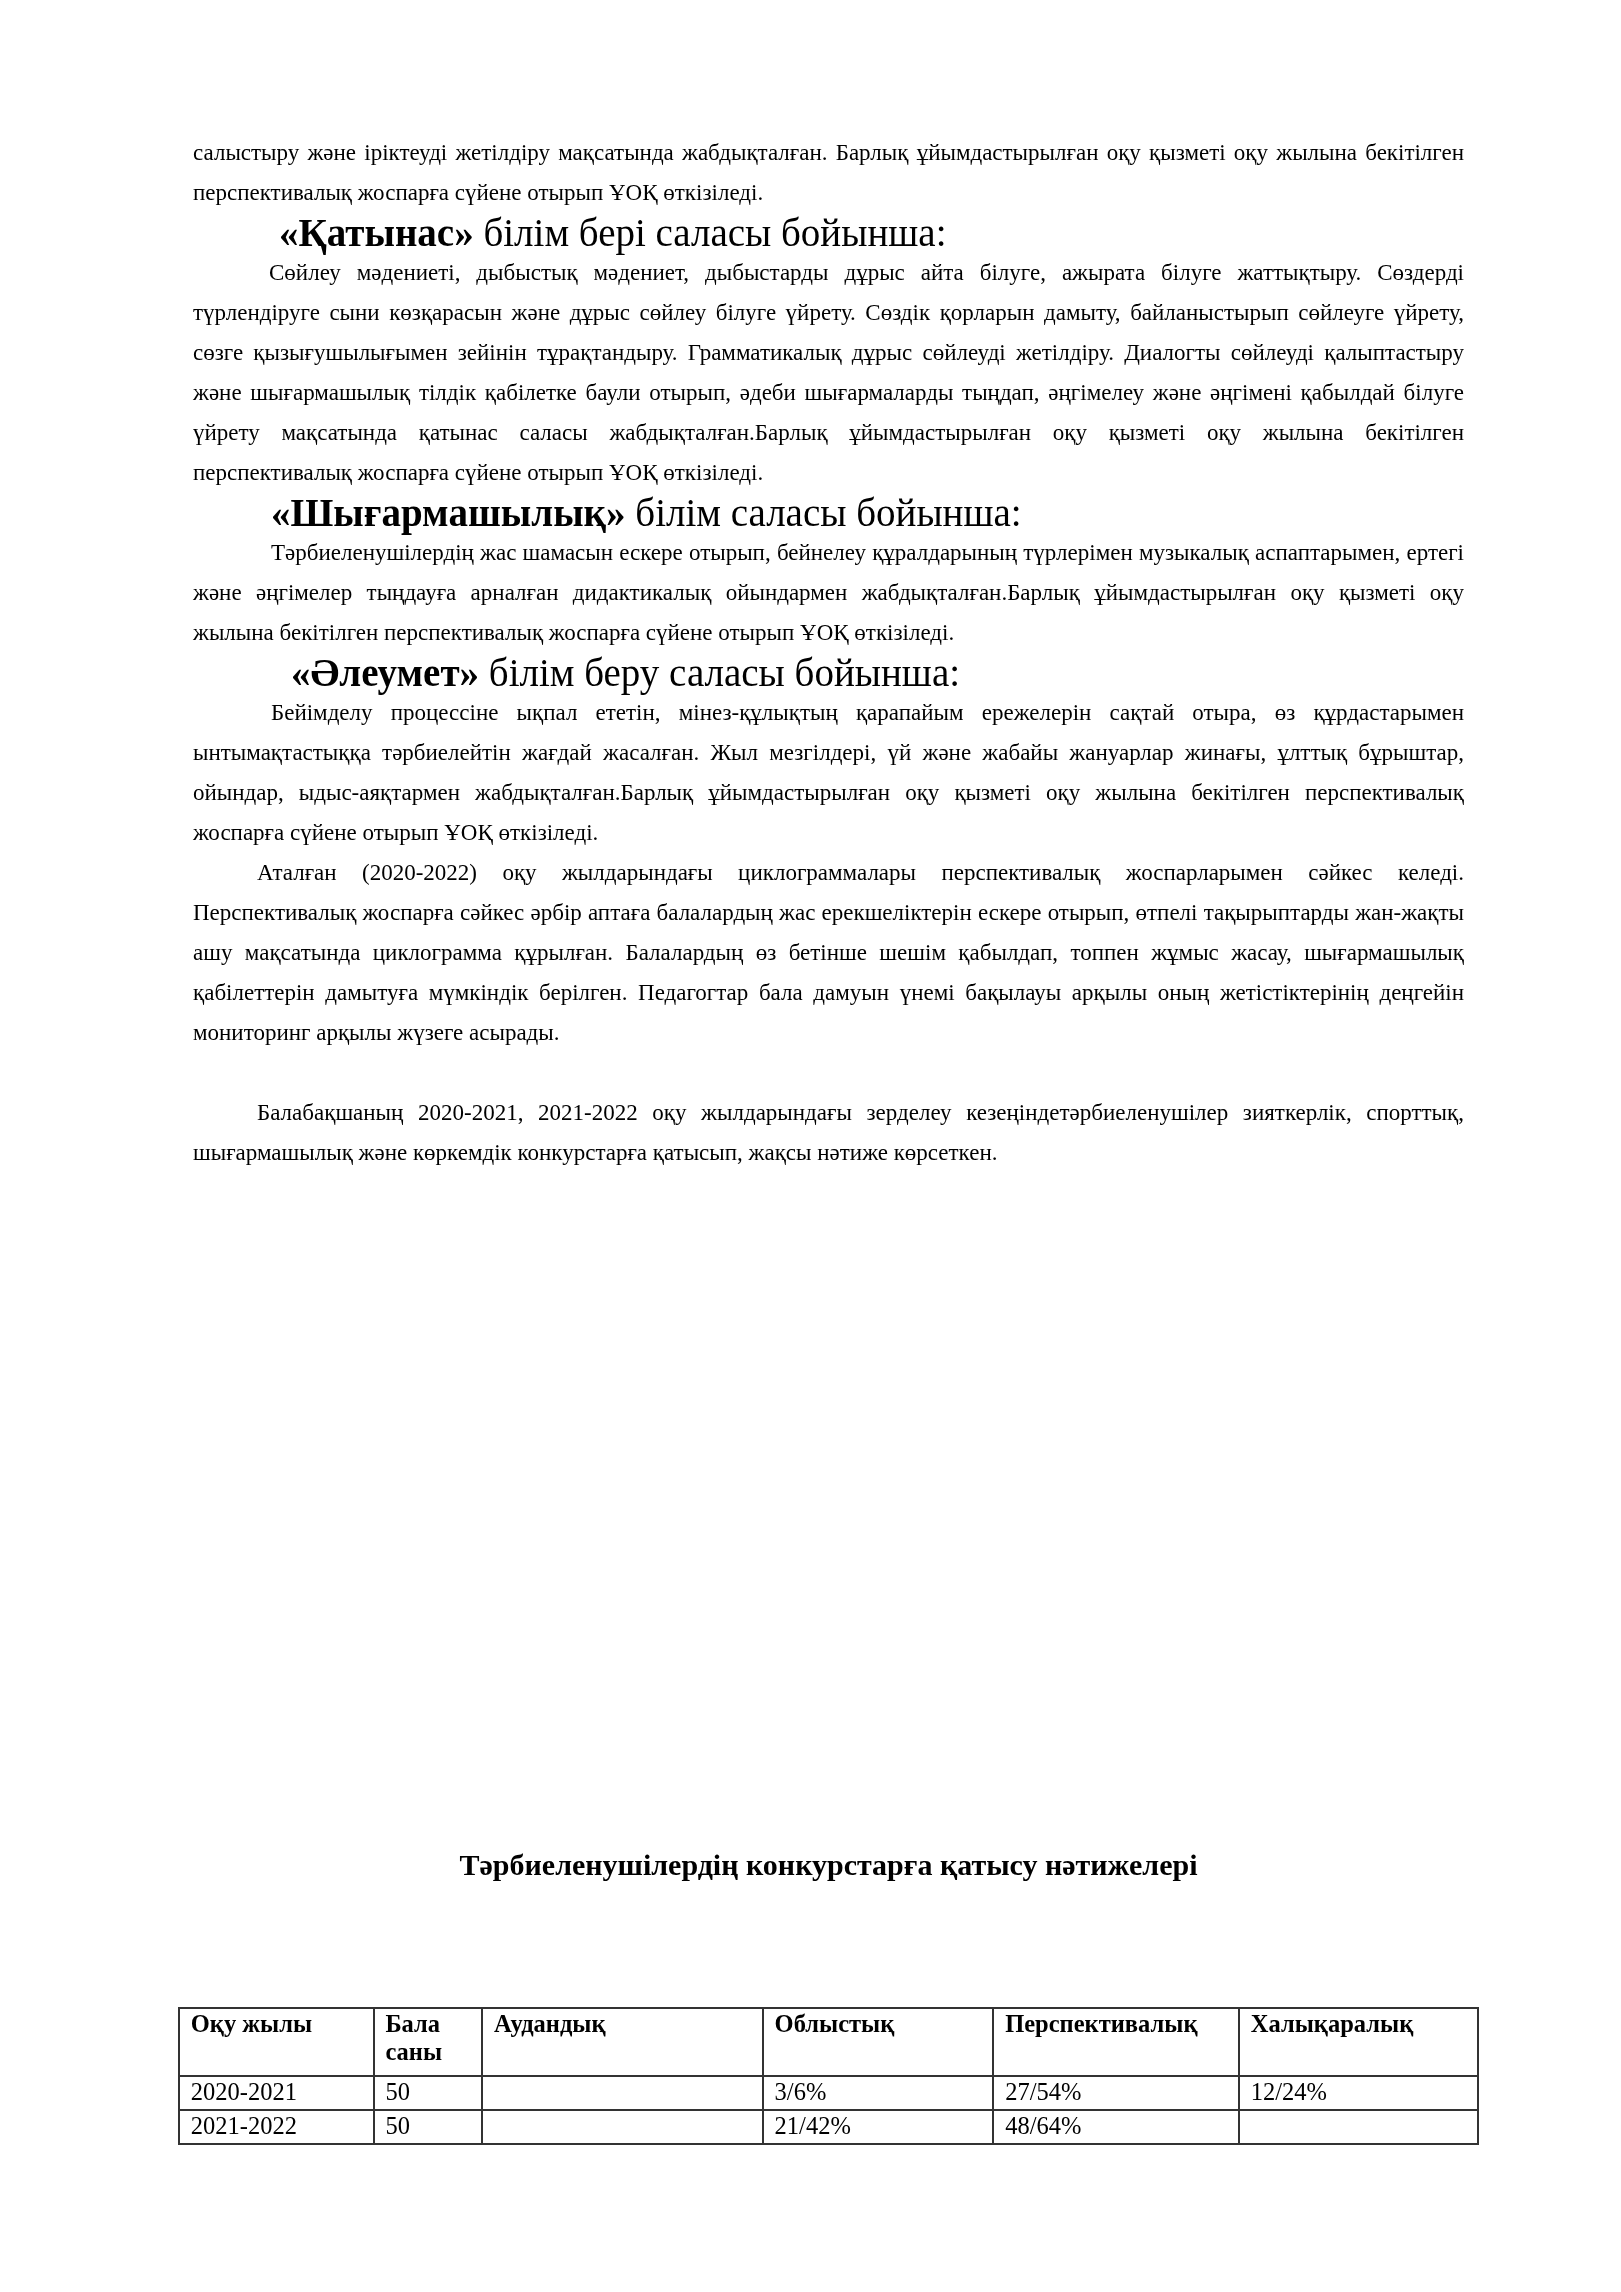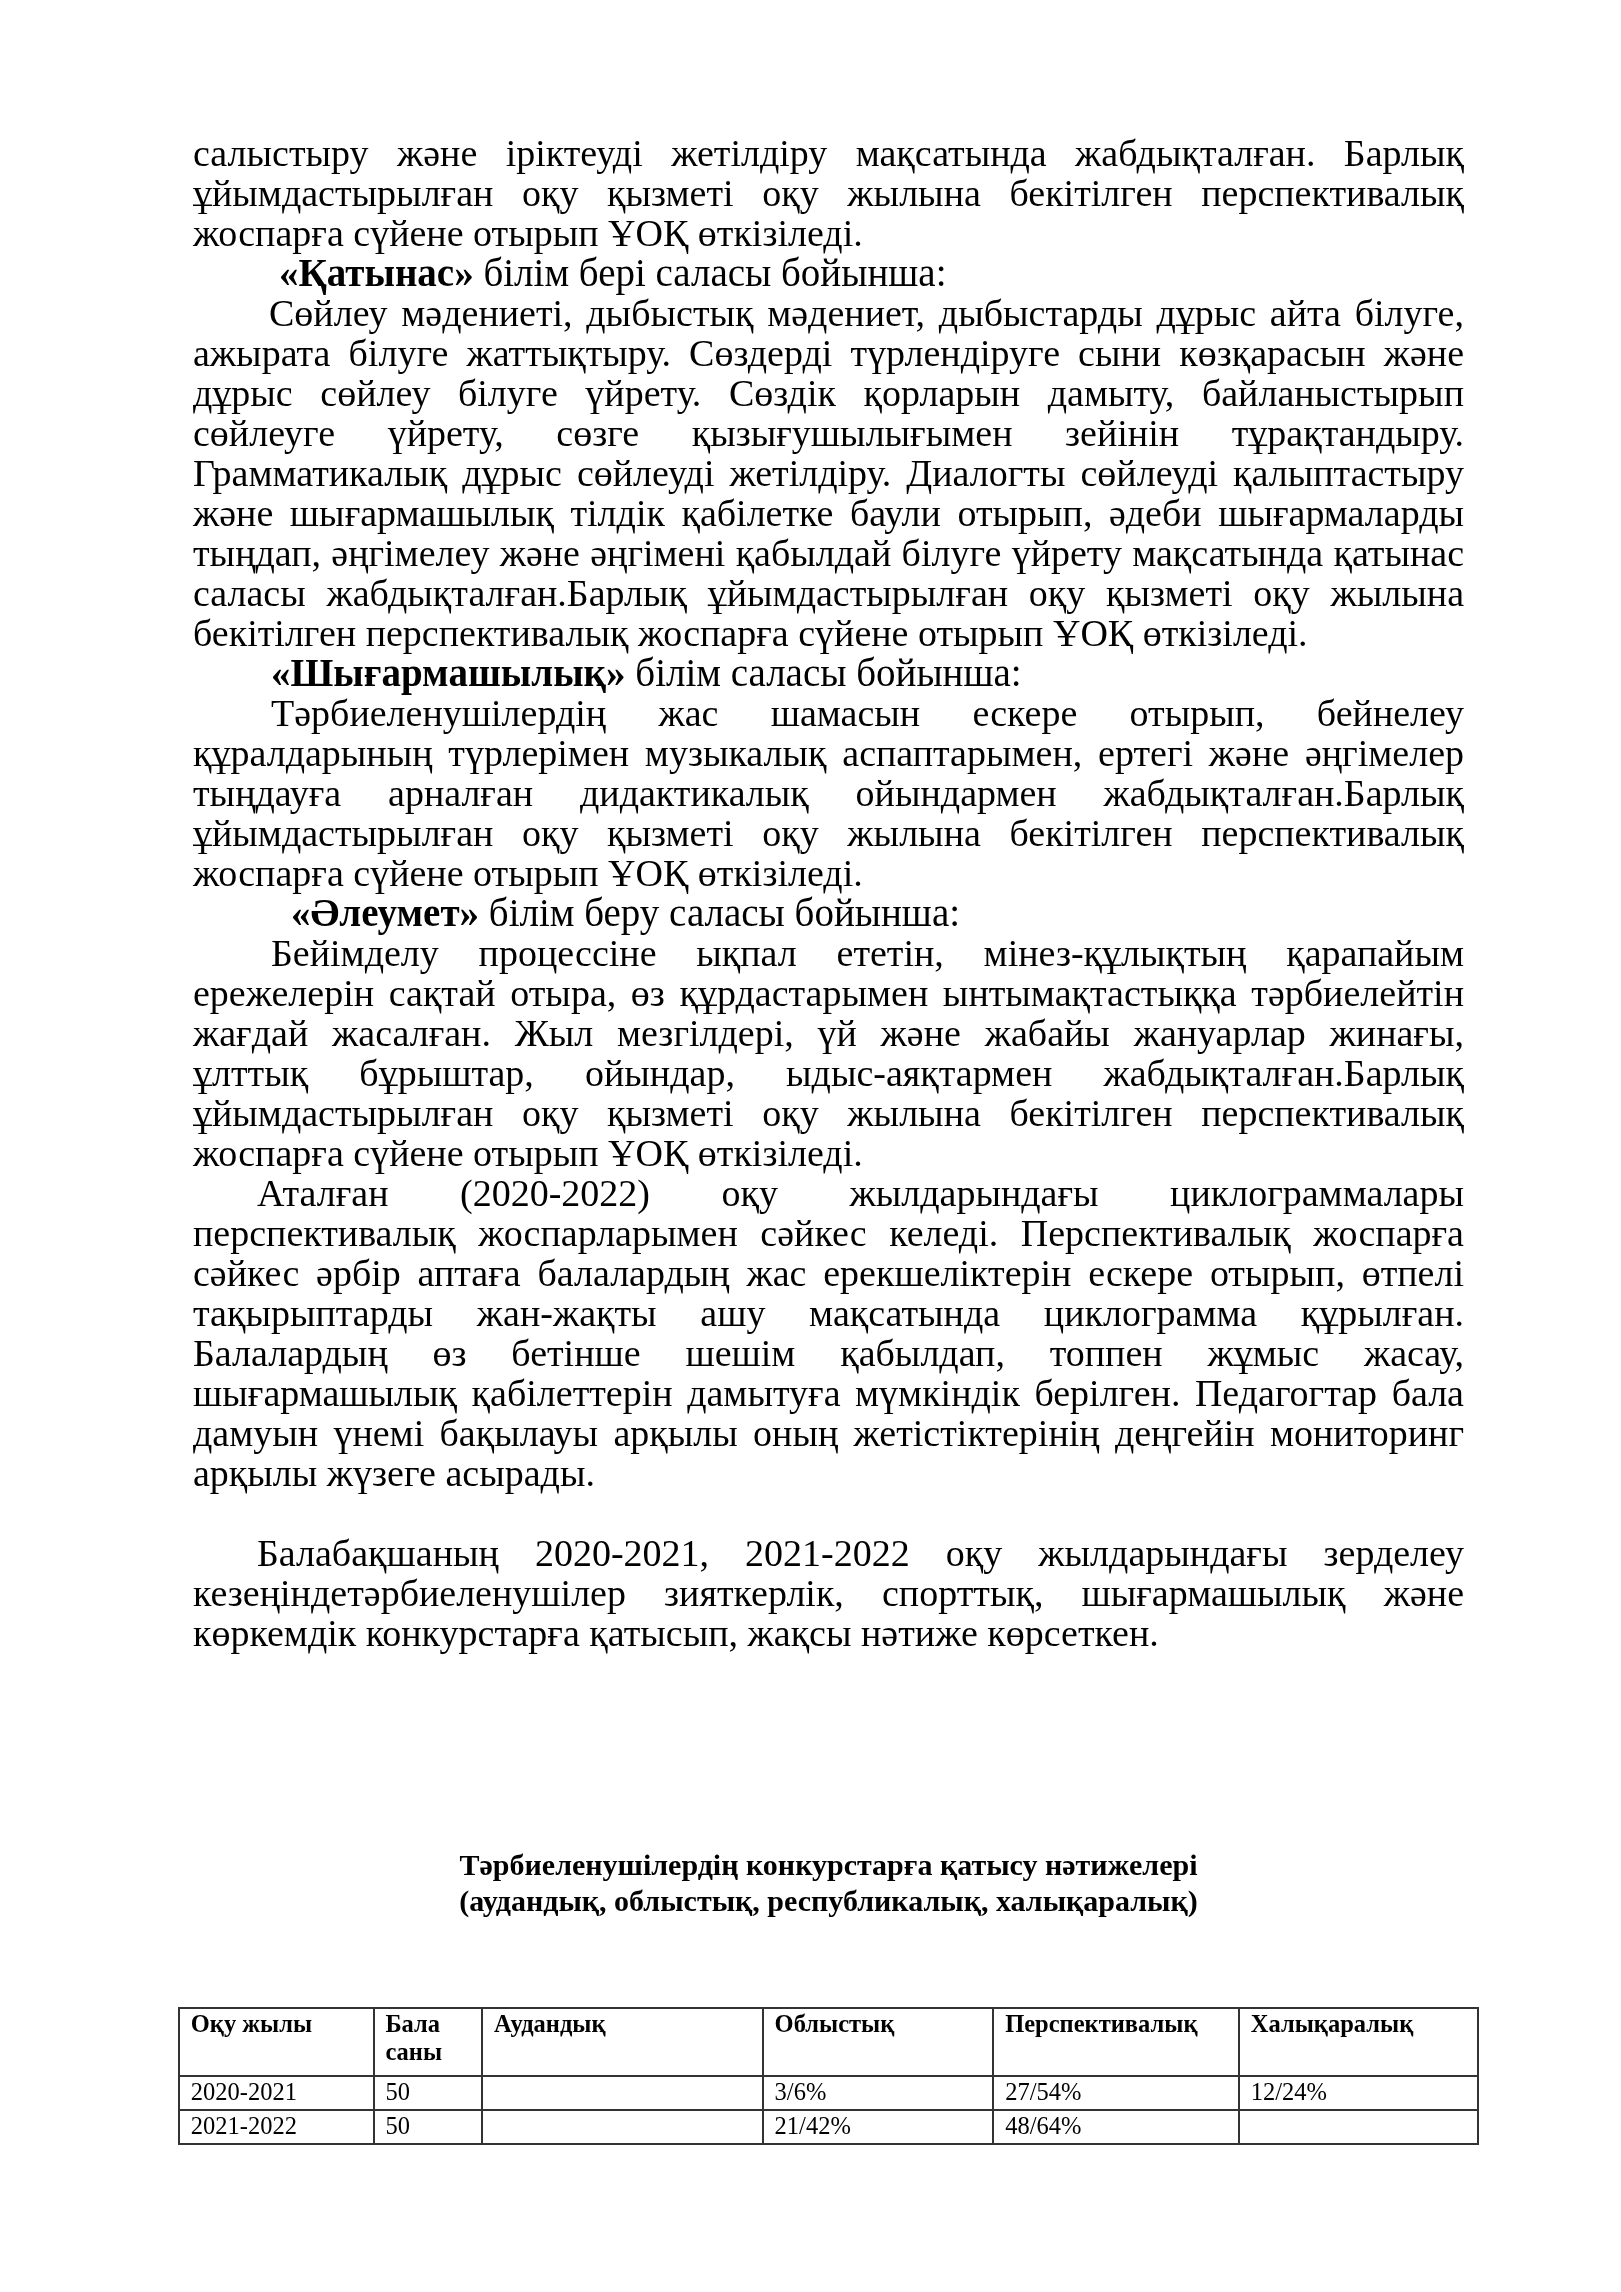--- a/index.html
+++ b/index.html
@@ -22,7 +22,7 @@
     width: 1271px;
   }
   .p {
-    font-size: 38px;
+    font-size: 23px;
     line-height: 40px;
     text-align: justify;
     margin: 0;

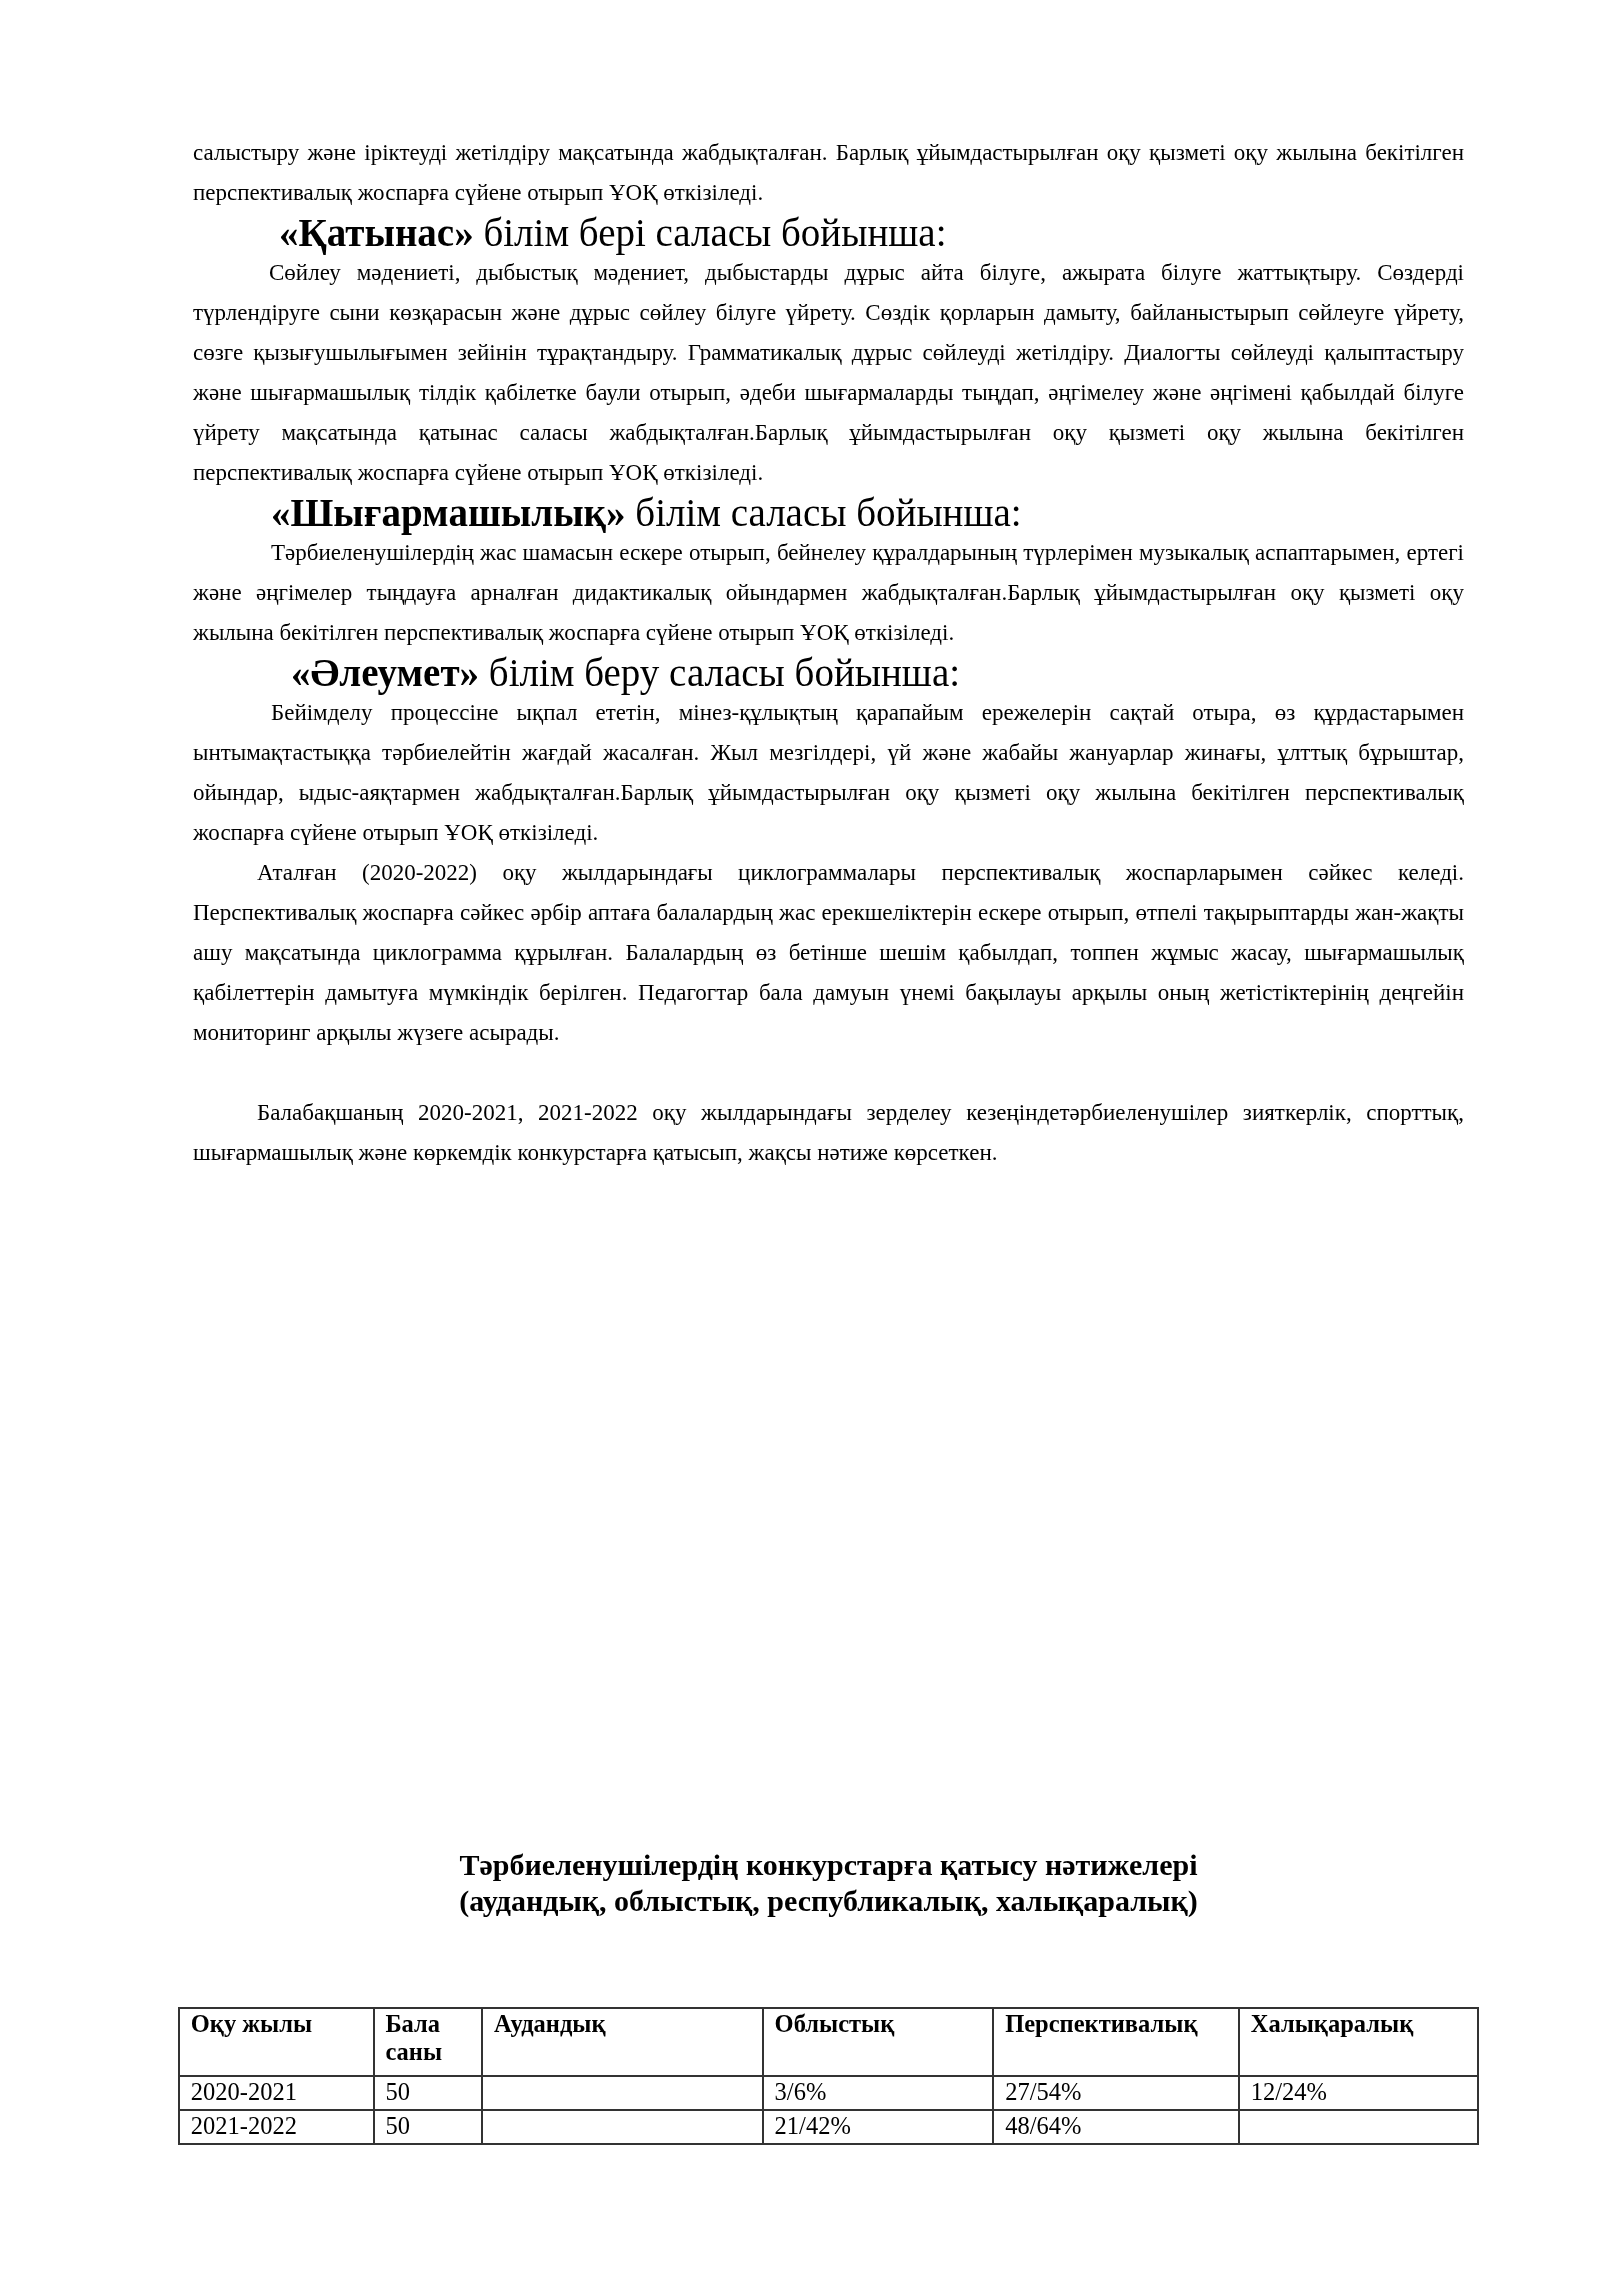--- a/index.html
+++ b/index.html
@@ -100,7 +100,6 @@
 
 <div class="title">
   <div>Тәрбиеленушілердің конкурстарға қатысу нәтижелері</div>
-  <div>(аудандық, облыстық, республикалық, халықаралық)</div>
 </div>
 
 <table class="tbl">

